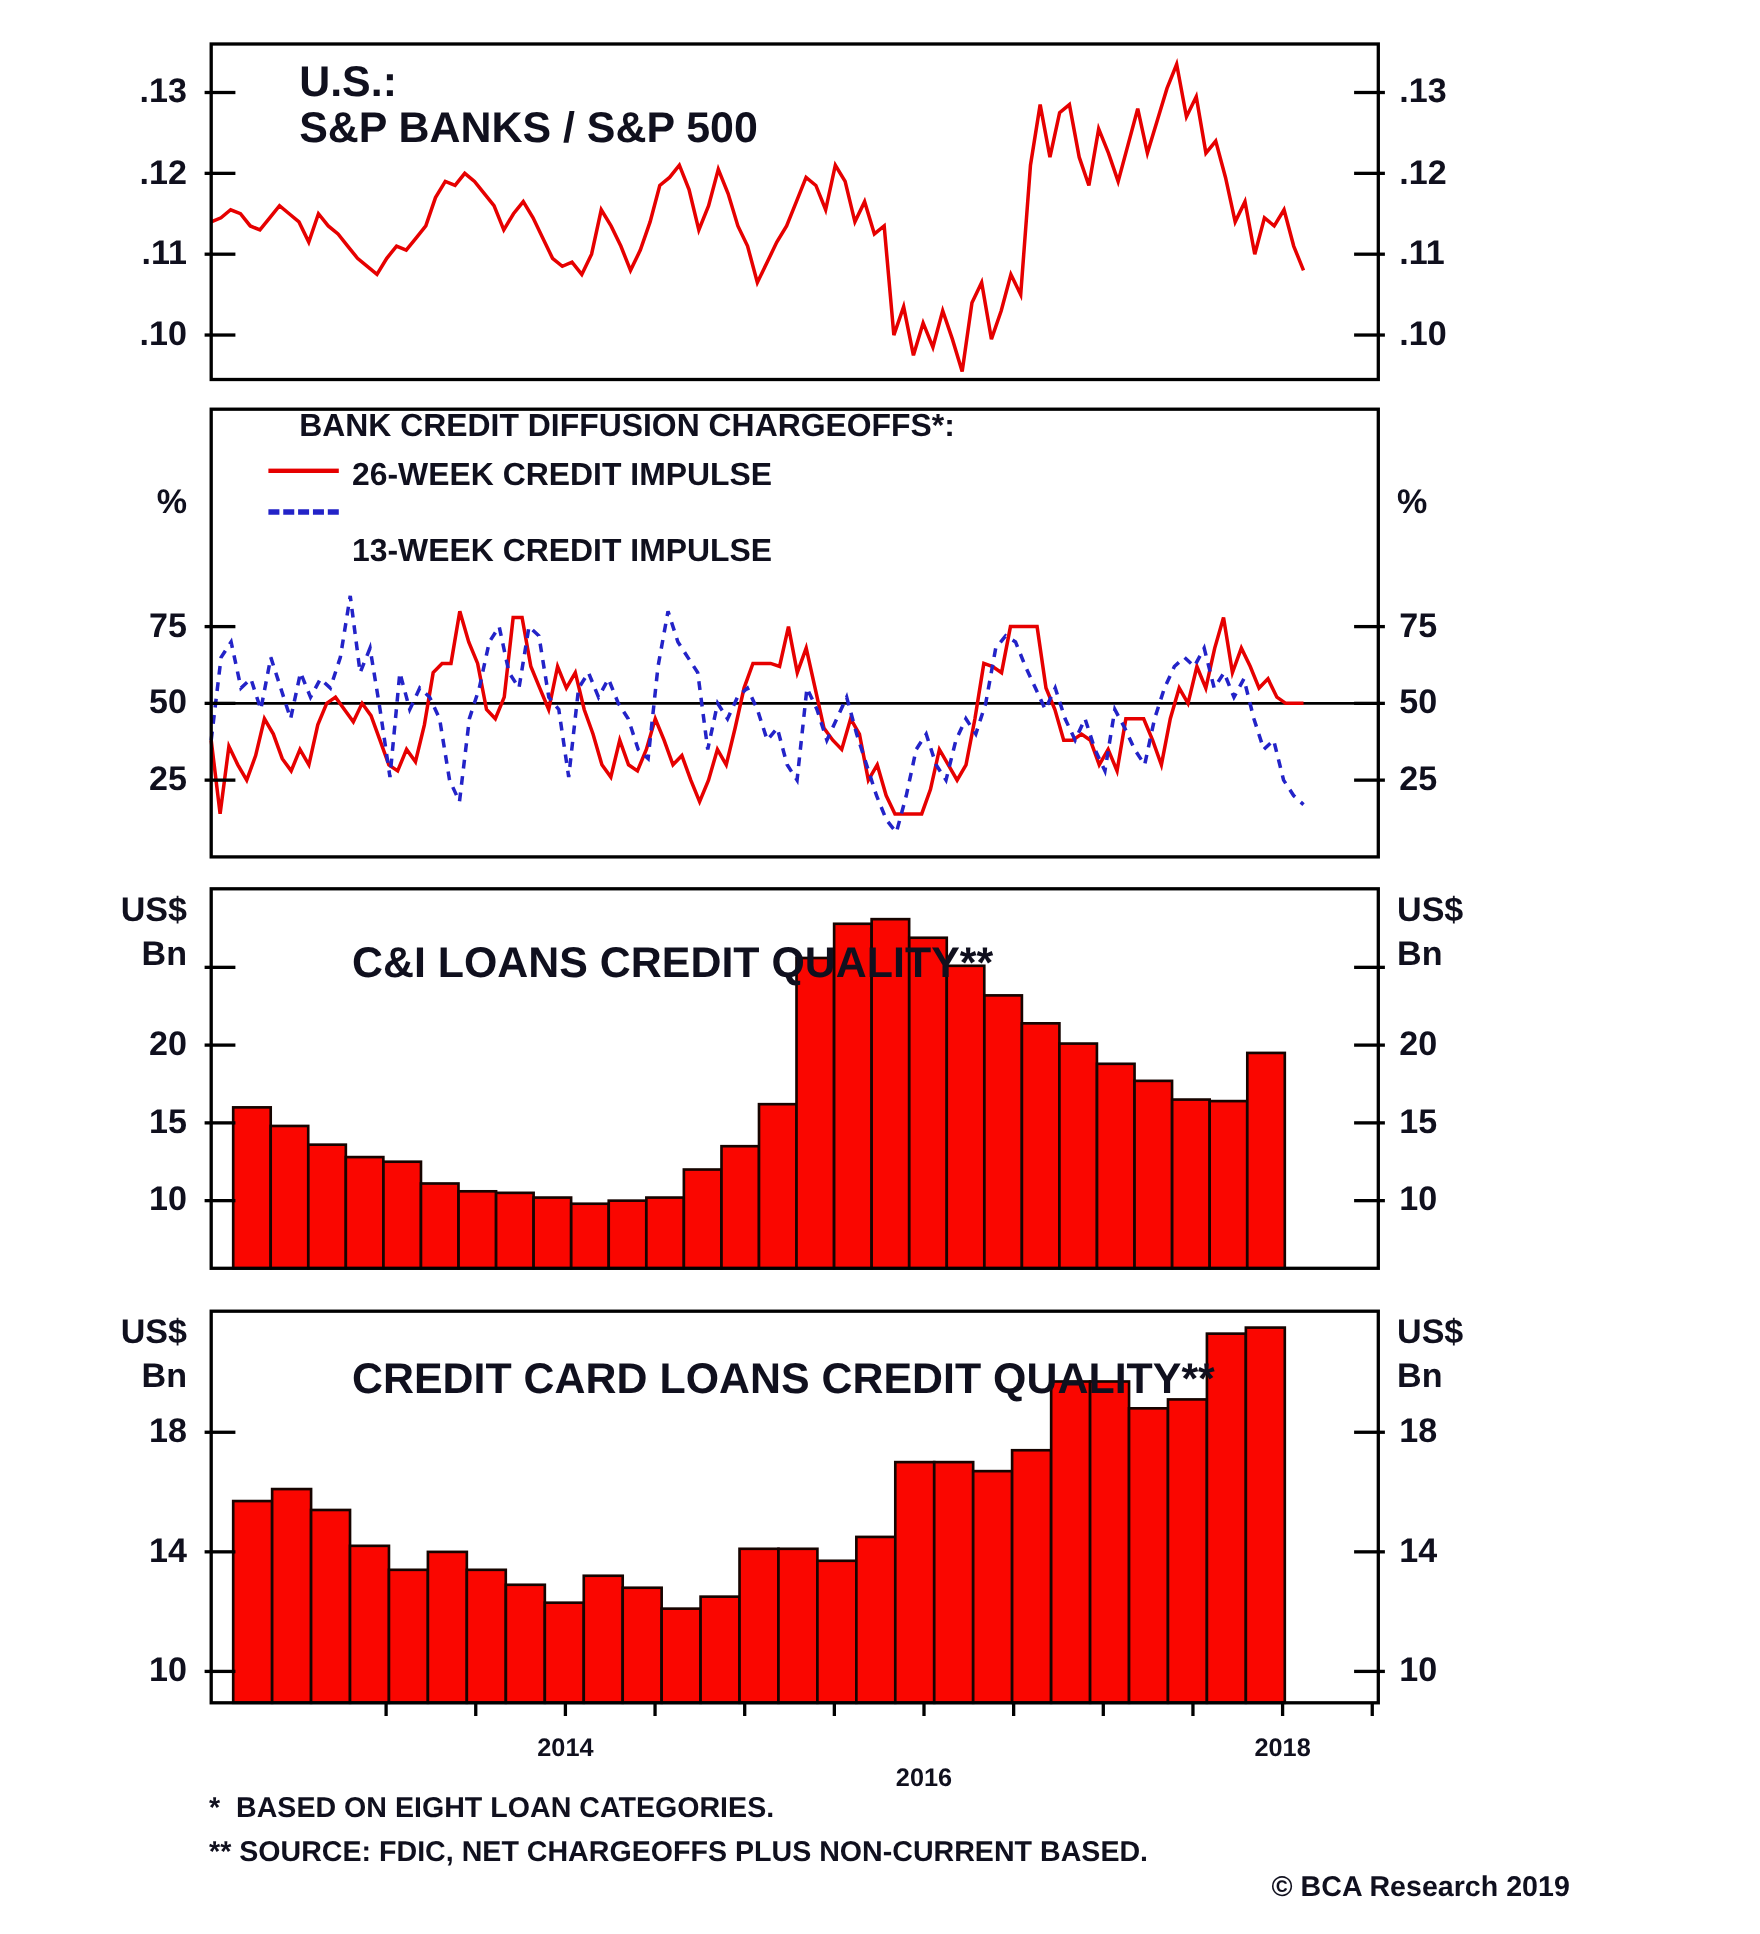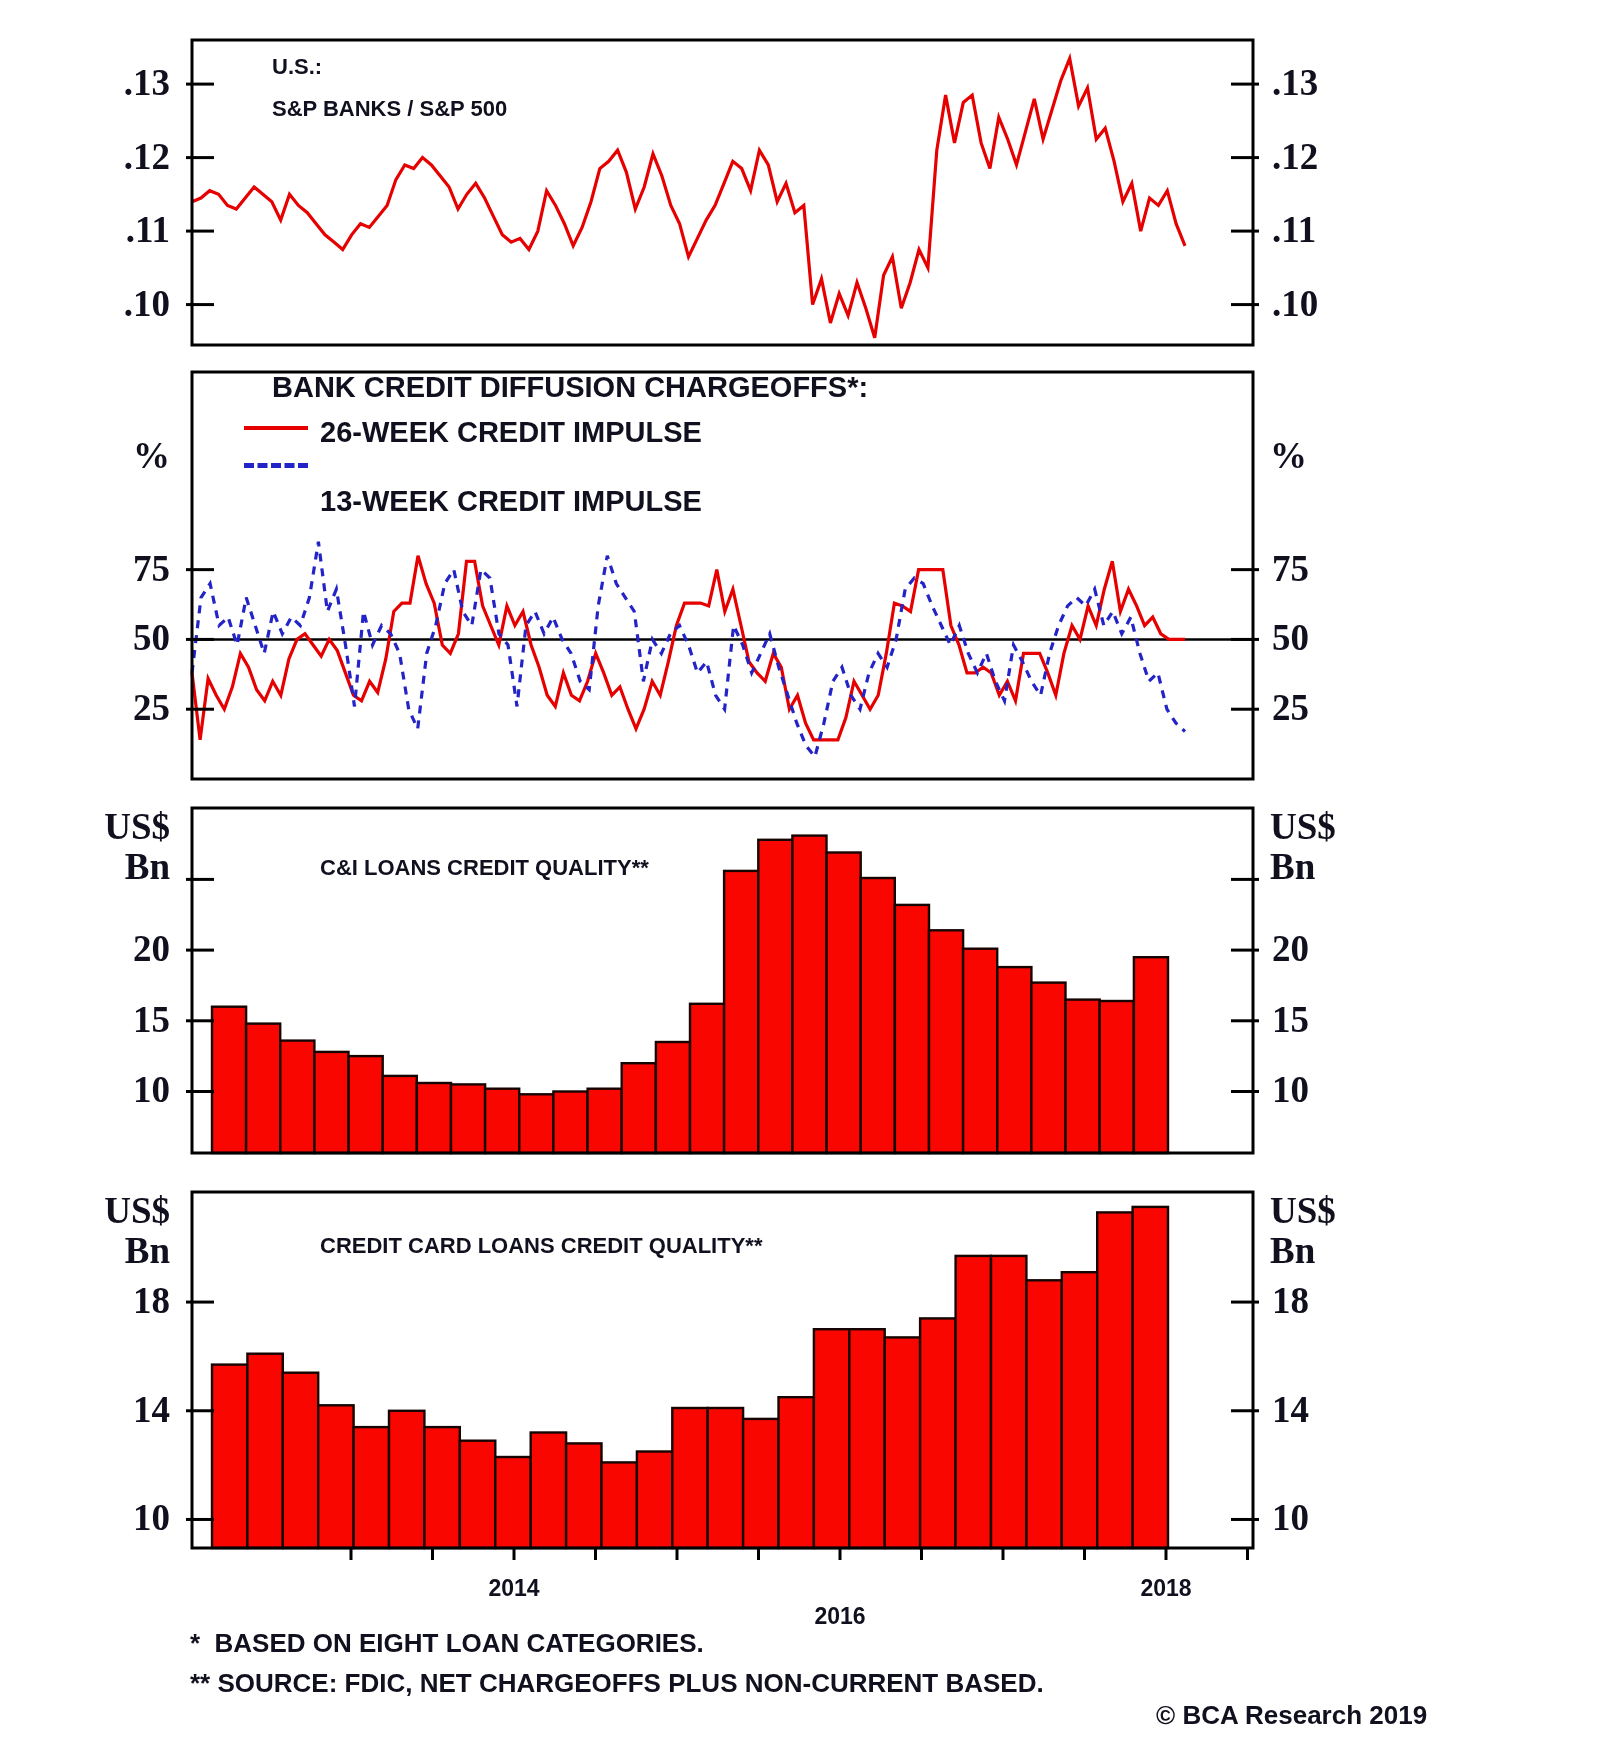--- a/index.html
+++ b/index.html
@@ -13,7 +13,7 @@
   .t31{font-size:22px;}
   .t29{font-size:29px;}
   .t26{font-size:26px;}
-  .num{font-size:37px;transform:translateY(-52%);font-family:Liberation Serif, serif;}
+  .num{font-size:31px;transform:translateY(-52%);}
   .numL{right:1430px;text-align:right;} 
   .numR{left:1272px;text-align:left;}
   .unitL{right:1430px;text-align:right;}

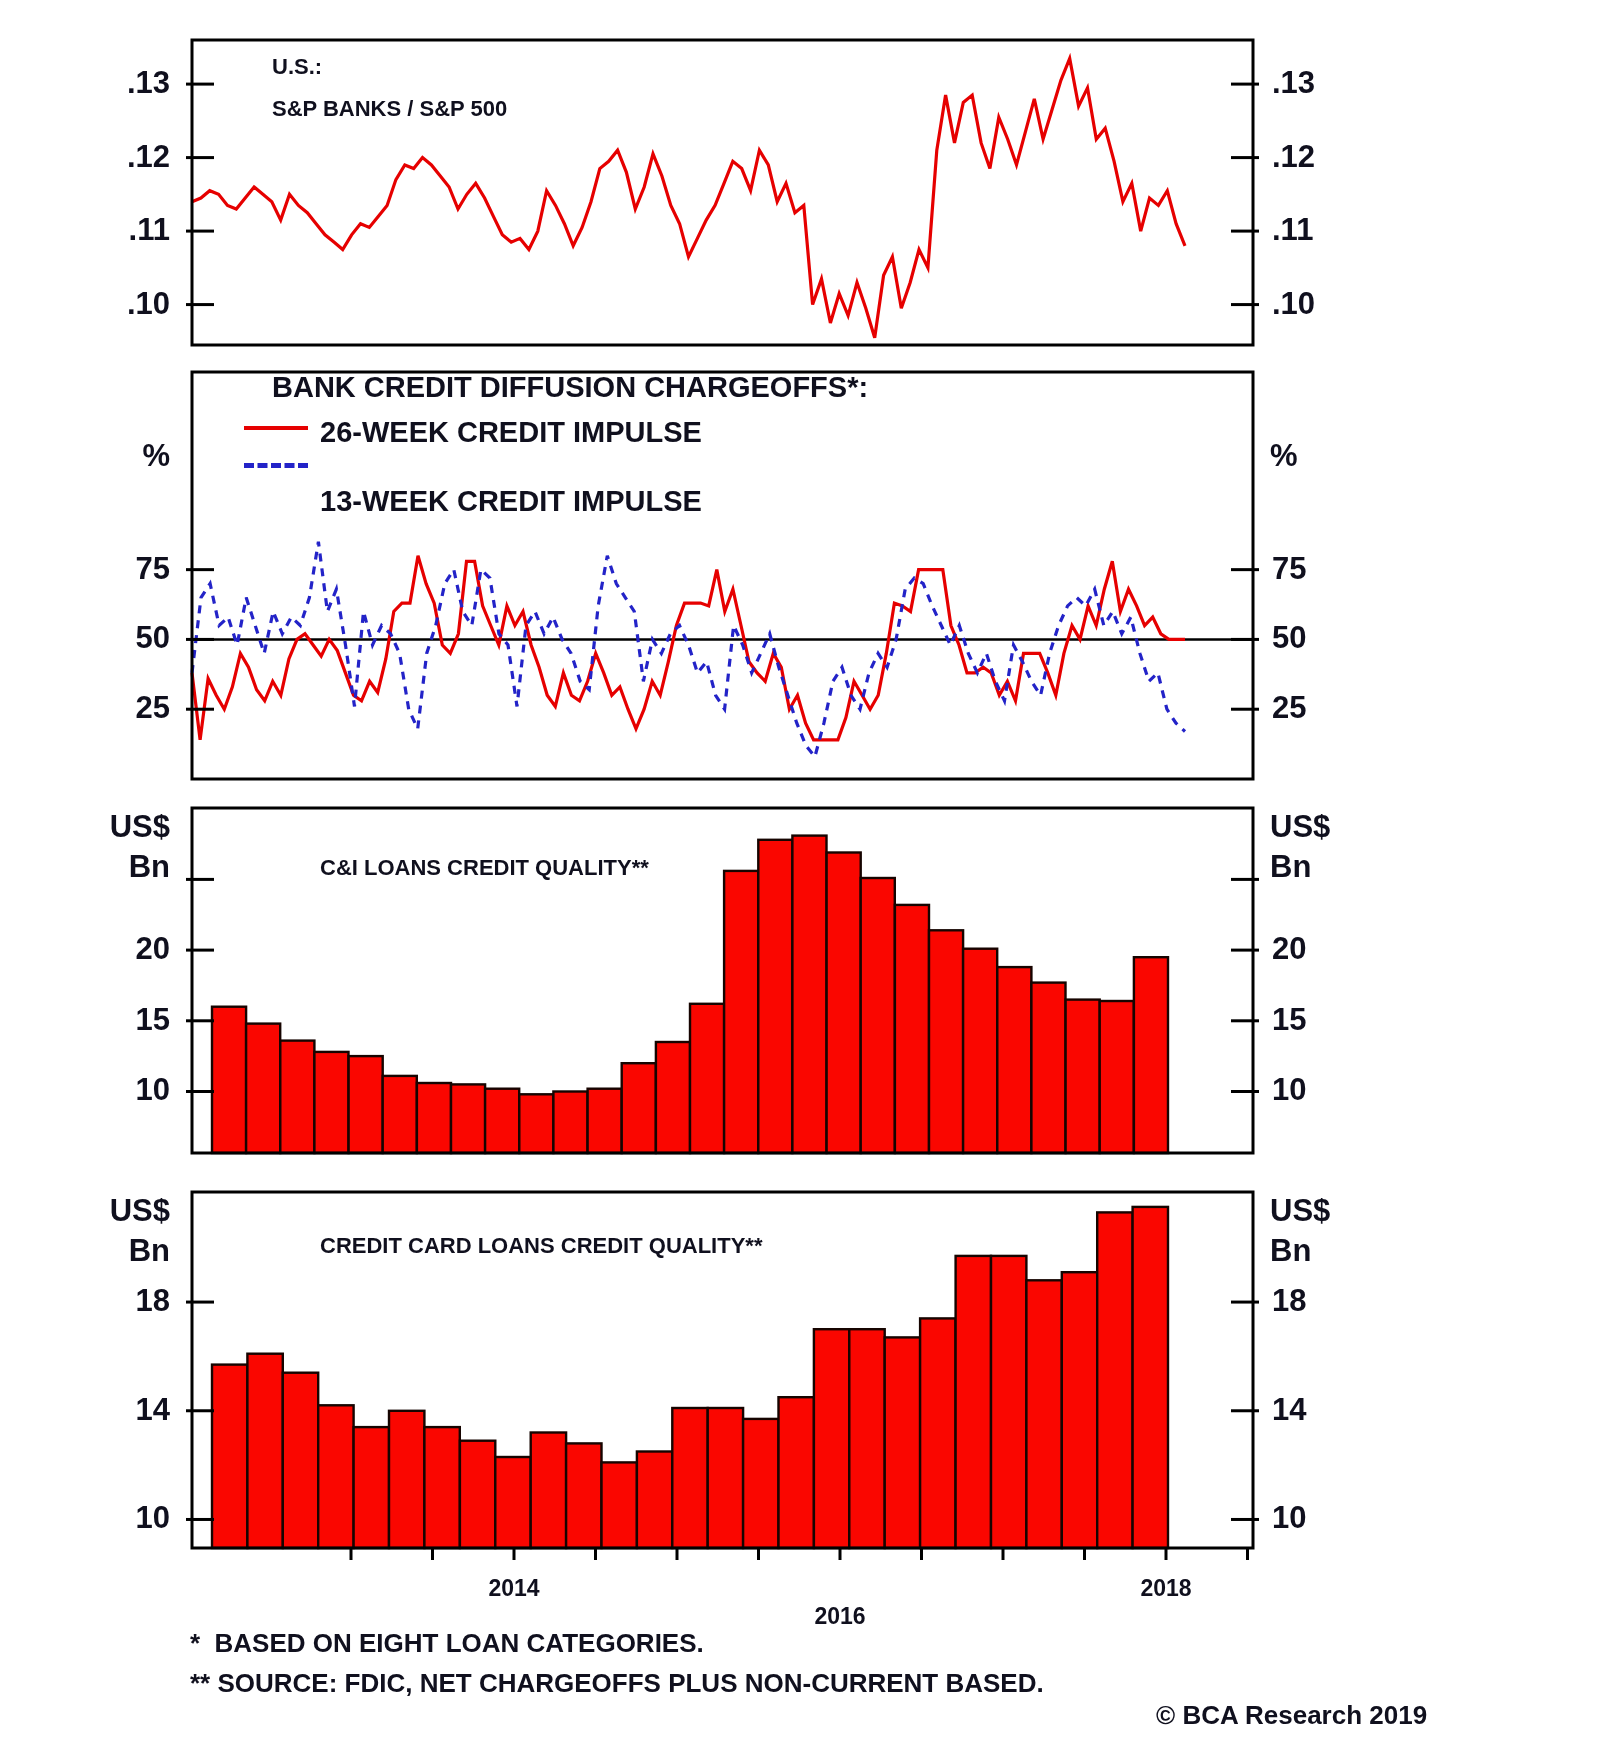--- a/index.html
+++ b/index.html
@@ -10,7 +10,7 @@
   }
   #chart{position:absolute;left:0;top:0;}
   .lbl{position:absolute;white-space:pre;line-height:1.05;}
-  .t31{font-size:22px;}
+  .t31{font-size:39px;}
   .t29{font-size:29px;}
   .t26{font-size:26px;}
   .num{font-size:31px;transform:translateY(-52%);}

